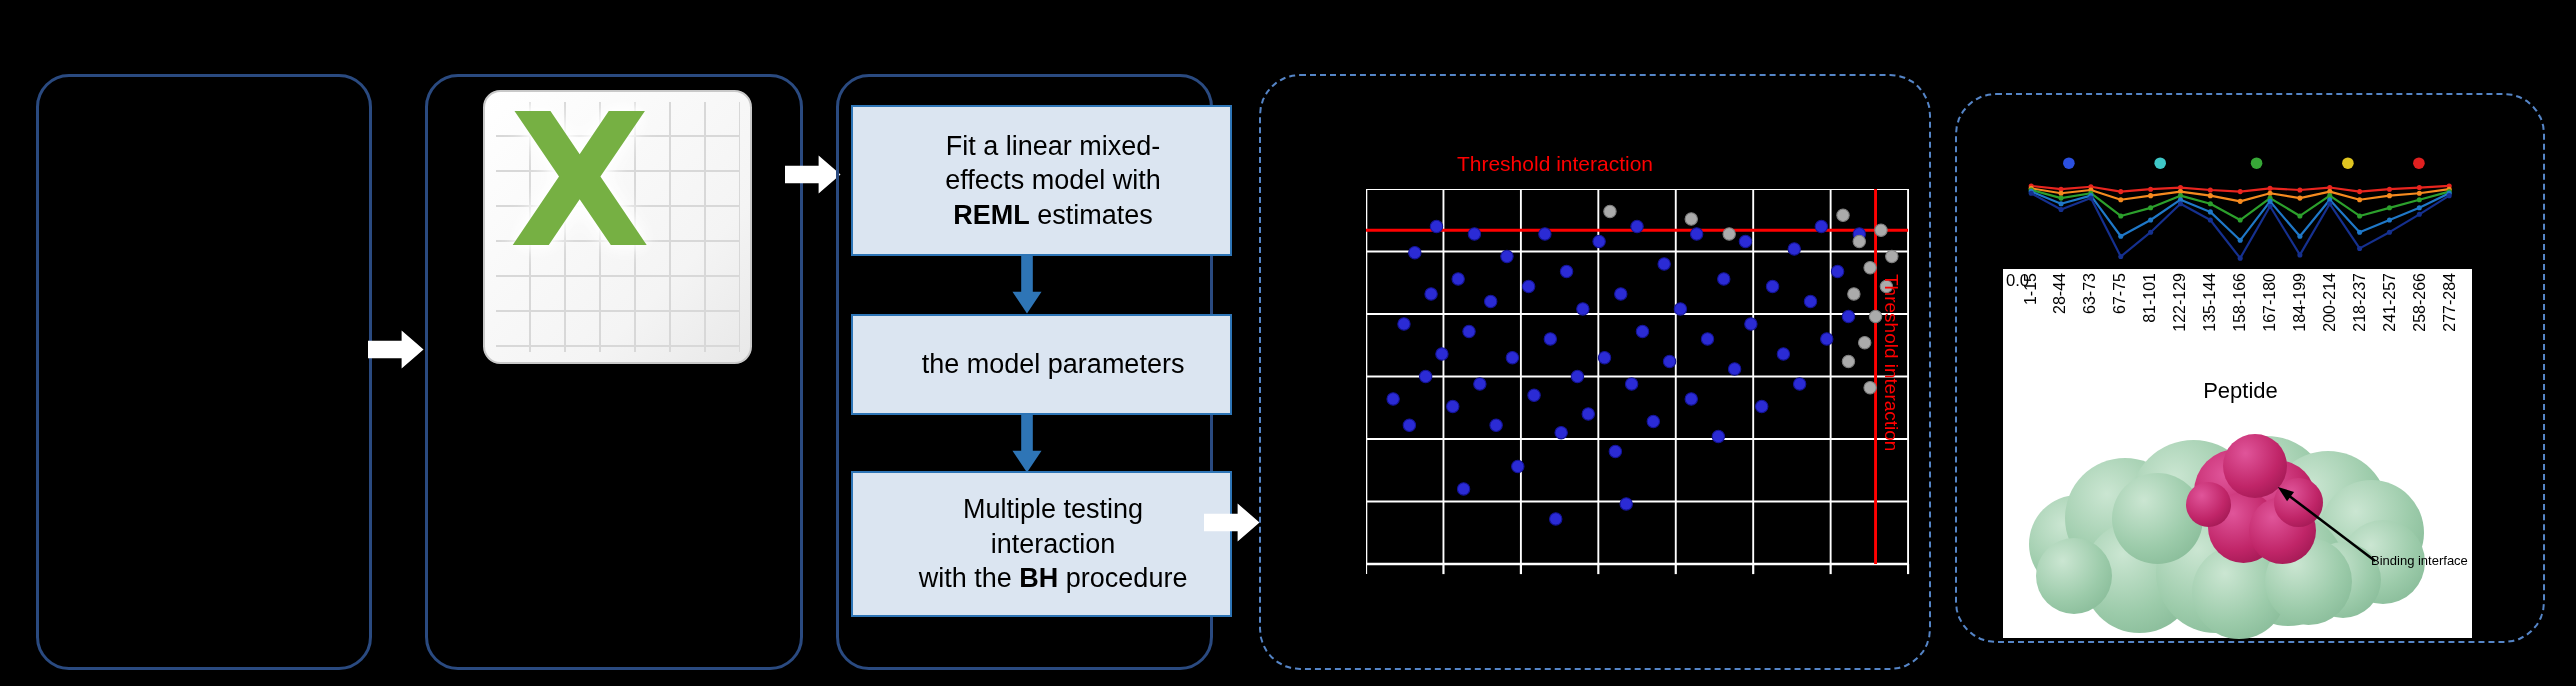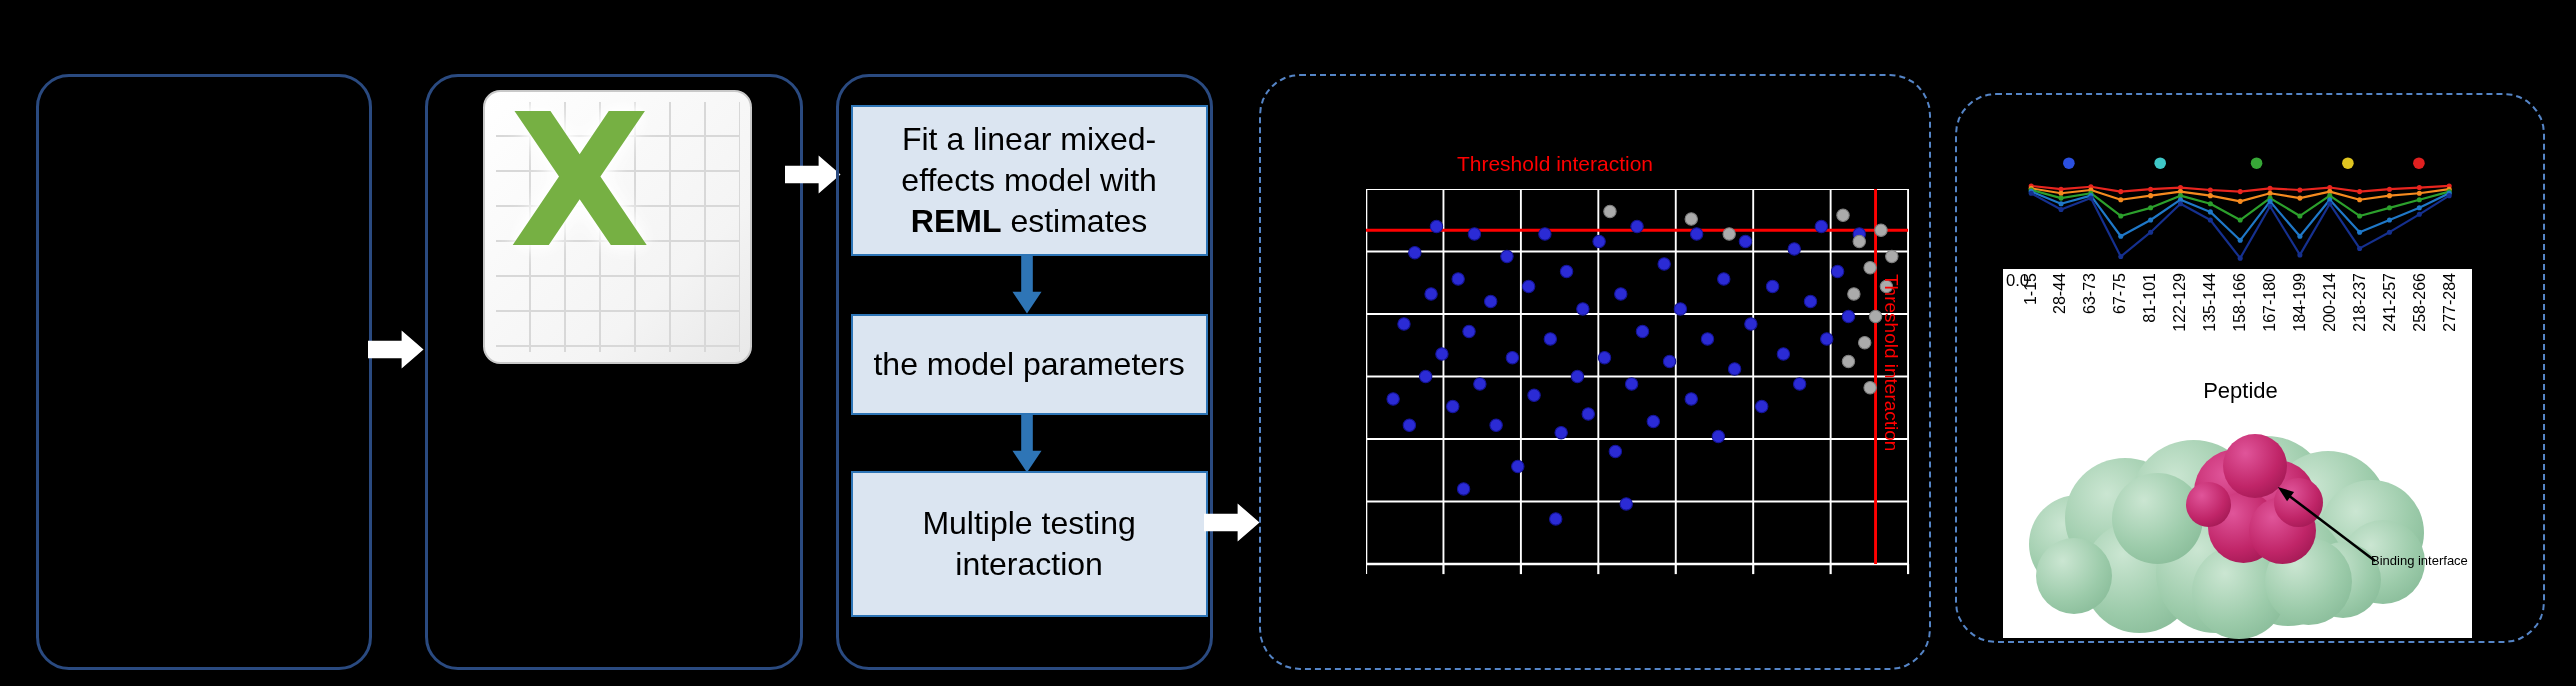--- a/index.html
+++ b/index.html
@@ -48,7 +48,7 @@
   .step-box { position:absolute; left:11.6px; width:353px; background:#DBE5F1;
               border:2.2px solid #2E75B6; display:flex; flex-direction:column;
               justify-content:center; align-items:center;
-              font-size:32px; color:#000; line-height:1.28; text-align:center; }
+              font-size:27px; color:#000; line-height:1.28; text-align:center;padding-left:24px; }
   #step-box-1 { top:28px;  height:147px; }
   #step-box-2 { top:237px; height:97px; }
   #step-box-3 { top:394px; height:142px; }

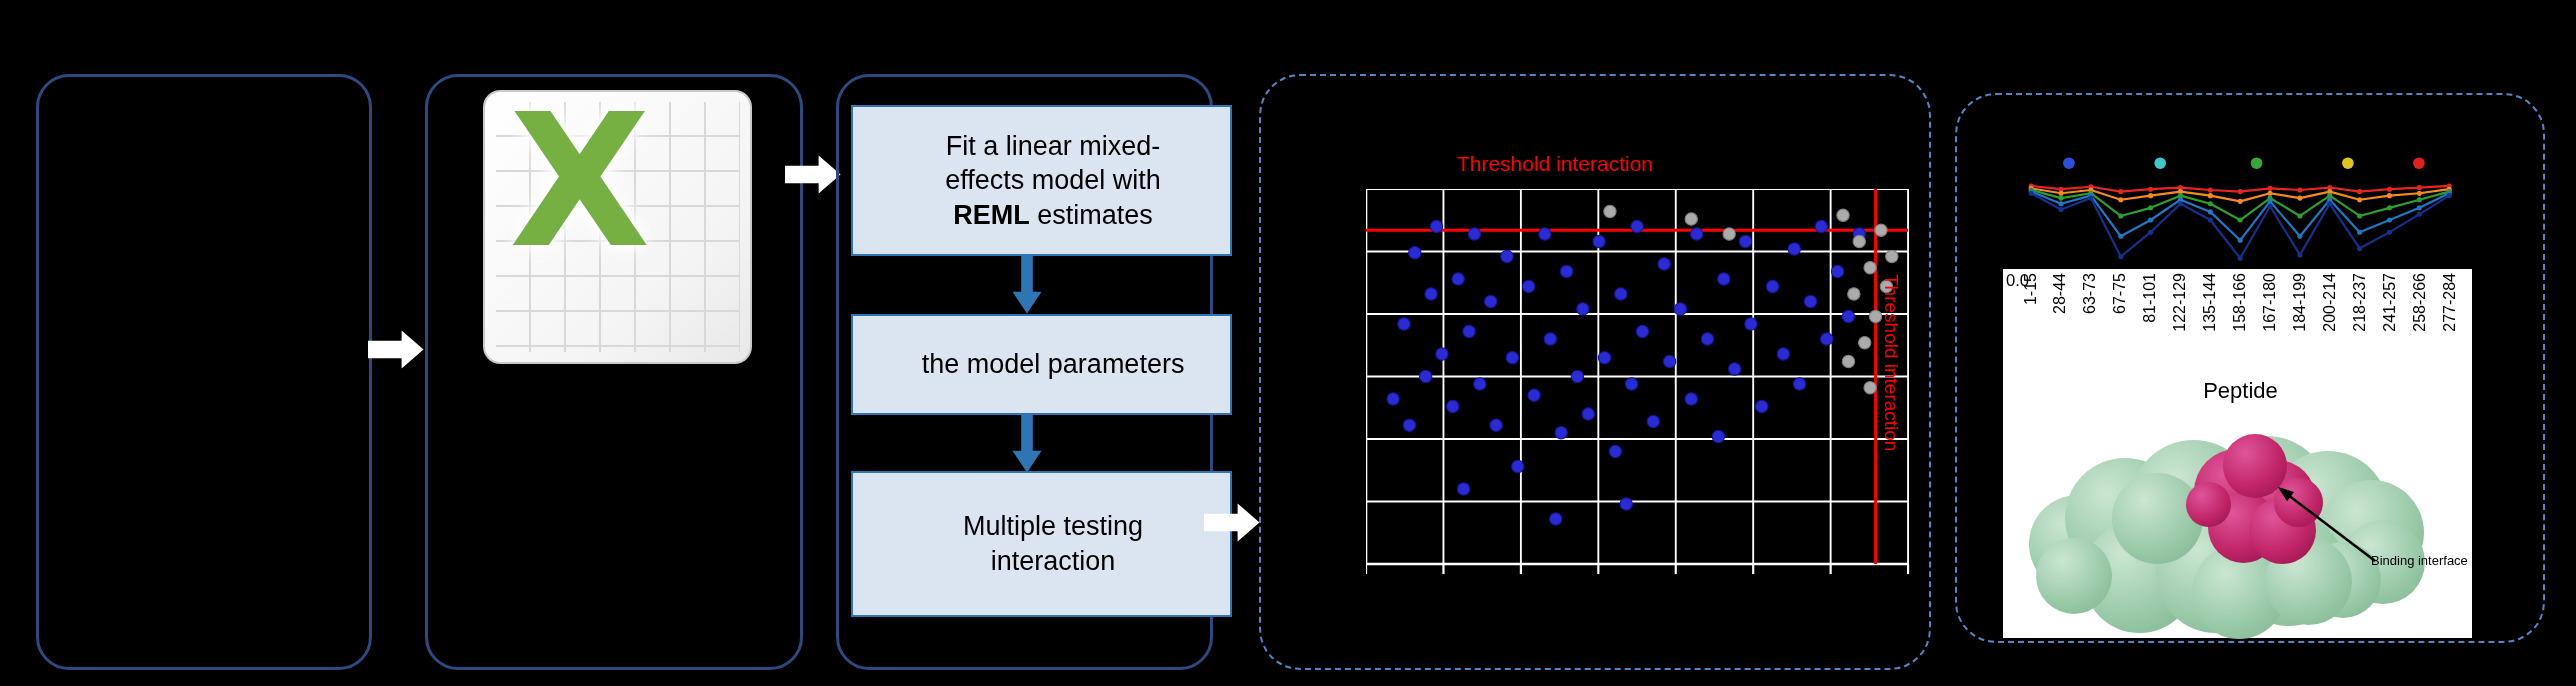--- a/index.html
+++ b/index.html
@@ -122,6 +122,7 @@
   <div class="step-box" id="step-box-3">
       <div><span>Multiple testing</span></div>
       <div><span>interaction</span></div>
+      <div><span>with the </span><b>BH</b><span> procedure</span></div>
     </div>
 </div>
 

